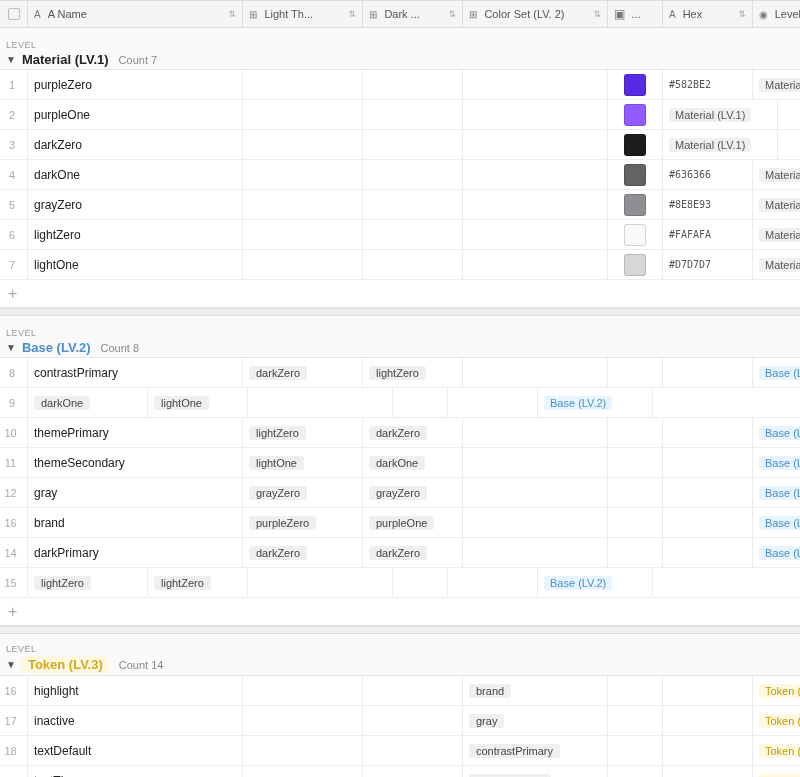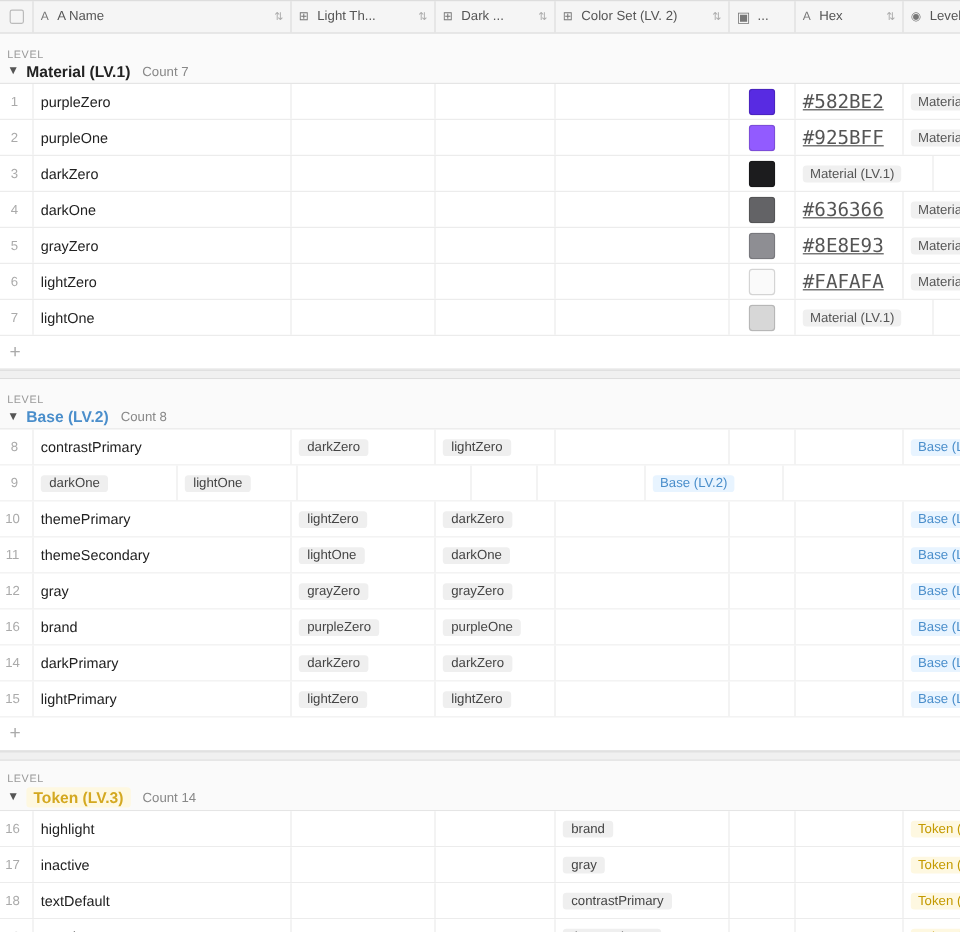--- a/index.html
+++ b/index.html
@@ -128,7 +128,7 @@
     .data-cell.dark-col { width: 100px; }
     .data-cell.colorset-col { width: 145px; }
     .data-cell.swatch-col { width: 55px; justify-content: center; }
-    .data-cell.hex-col { width: 90px; color: #555; font-family: monospace; font-size: 16px; text-decoration: underline; }
+    .data-cell.hex-col { width: 90px; color: #555; font-family: monospace; font-size: 10px; }
     .data-cell.level-col { width: 115px; }
 
     .row-number {

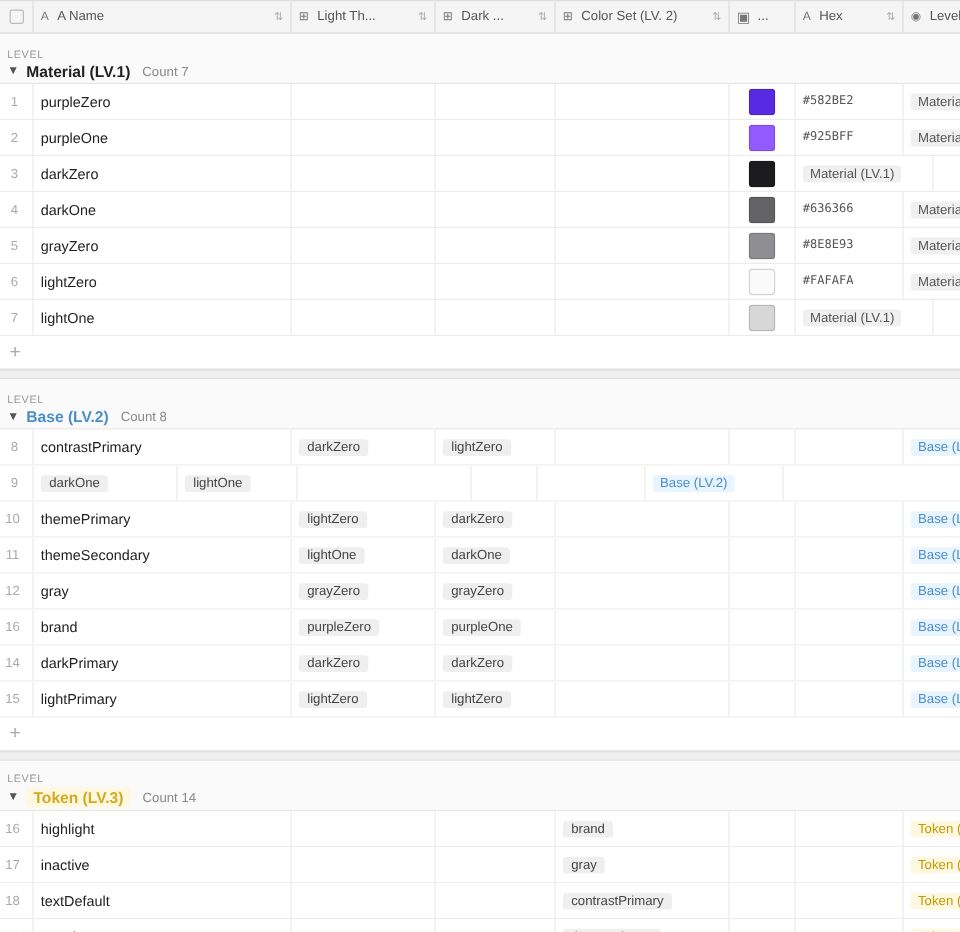--- a/index.html
+++ b/index.html
@@ -280,7 +280,6 @@
       <div class="data-cell swatch-col">
         <div class="color-swatch" style="background:#925BFF;"></div>
       </div>
-      <div class="data-cell hex-col">#925BFF</div>
       <div class="data-cell level-col">
         <span class="level-badge material">Material (LV.1)</span>
       </div>

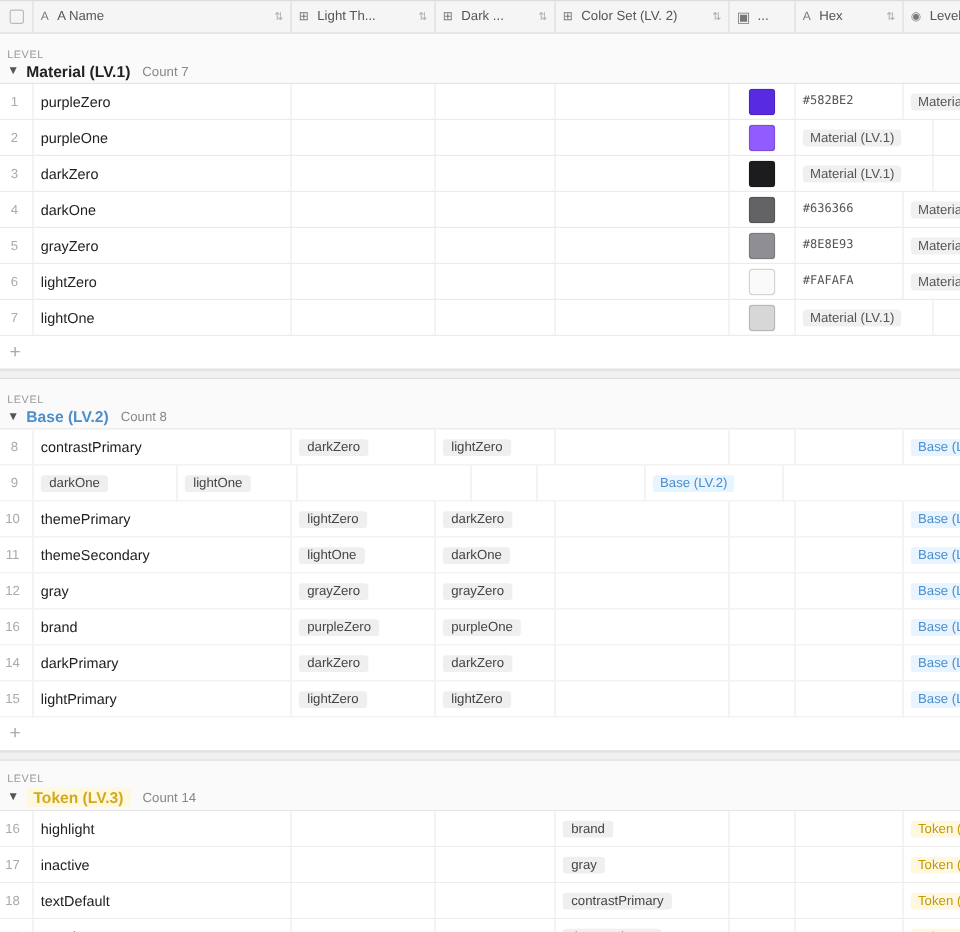--- a/index.html
+++ b/index.html
@@ -368,6 +368,7 @@
       <div class="data-cell swatch-col">
         <div class="color-swatch" style="background:#D7D7D7;"></div>
       </div>
+      <div class="data-cell hex-col">#D7D7D7</div>
       <div class="data-cell level-col">
         <span class="level-badge material">Material (LV.1)</span>
       </div>

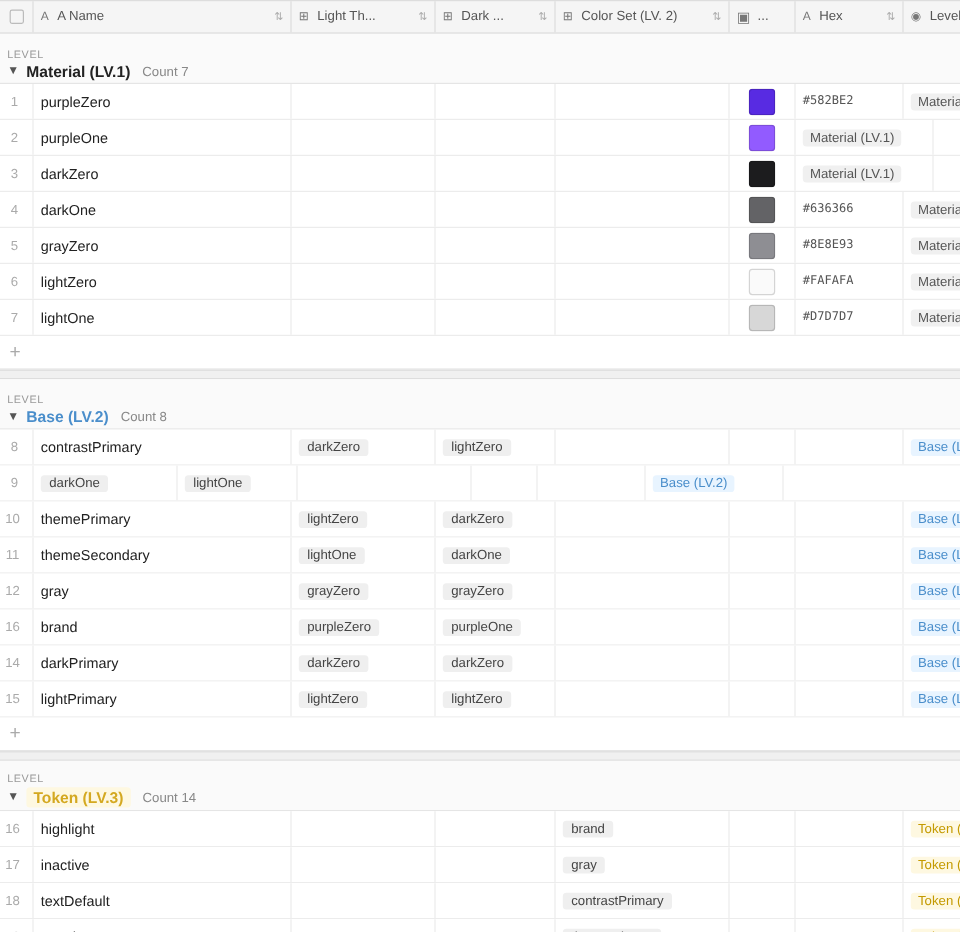--- a/index.html
+++ b/index.html
@@ -535,7 +535,6 @@
       <div class="data-cell checkbox-col">
           <span class="row-number">15</span>
         </div>
-      <div class="data-cell name-col">lightPrimary</div>
       <div class="data-cell light-col">
         <span class="tag-pill">lightZero</span>
       </div>

